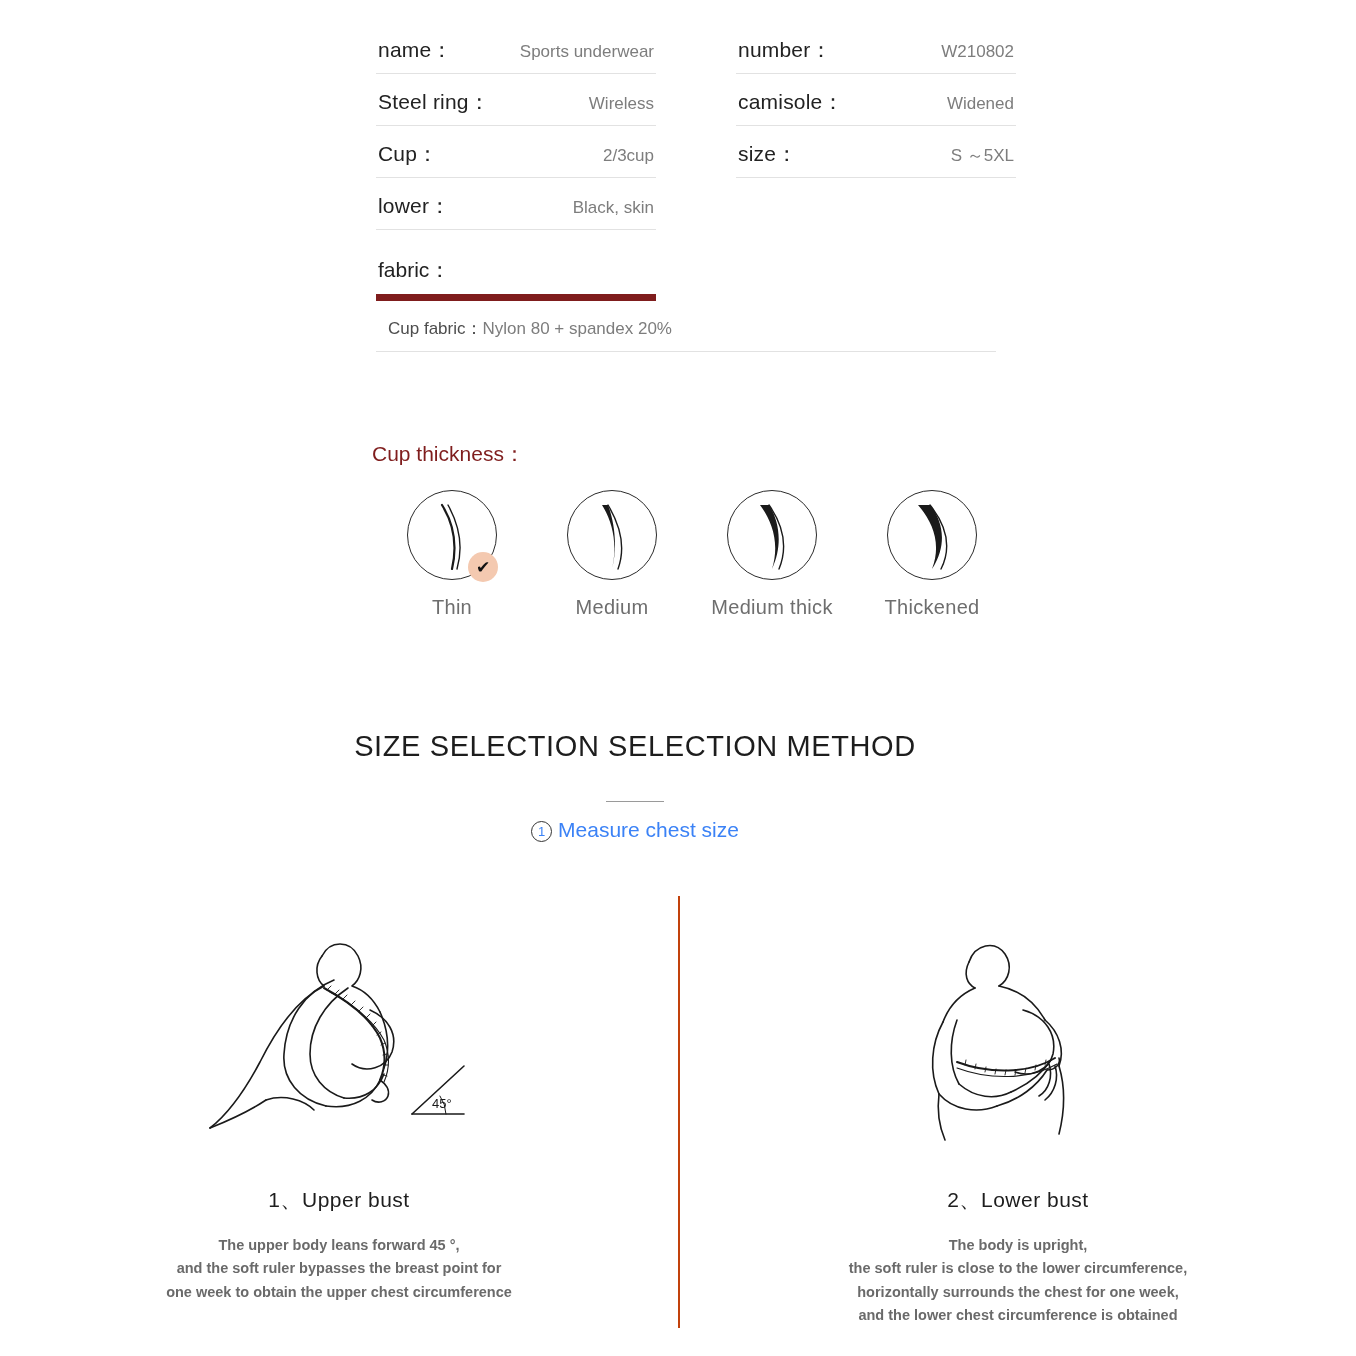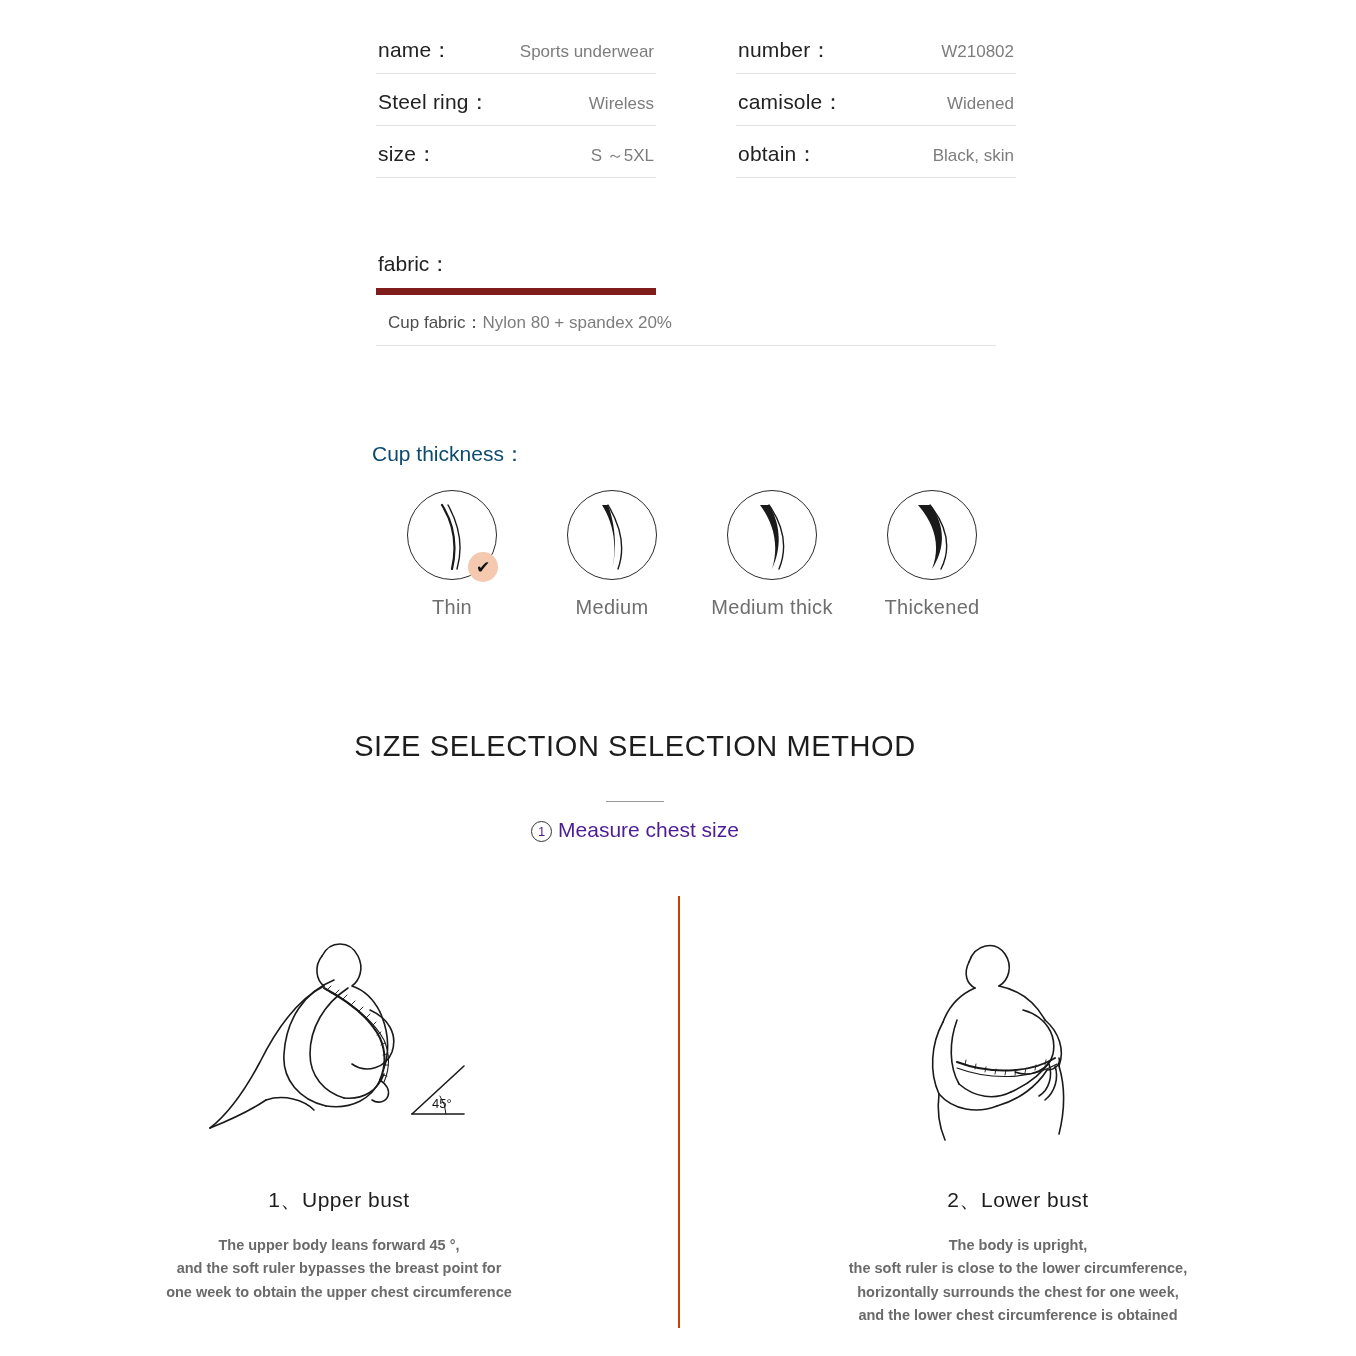--- a/index.html
+++ b/index.html
@@ -218,6 +218,10 @@
         <span class="spec-value">Widened</span>
       </div>
 
+      <div class="spec-row">
+        <span class="spec-label">Cup：</span>
+        <span class="spec-value">2/3cup</span>
+      </div>
 
       <div class="spec-row">
         <span class="spec-label">size：</span>

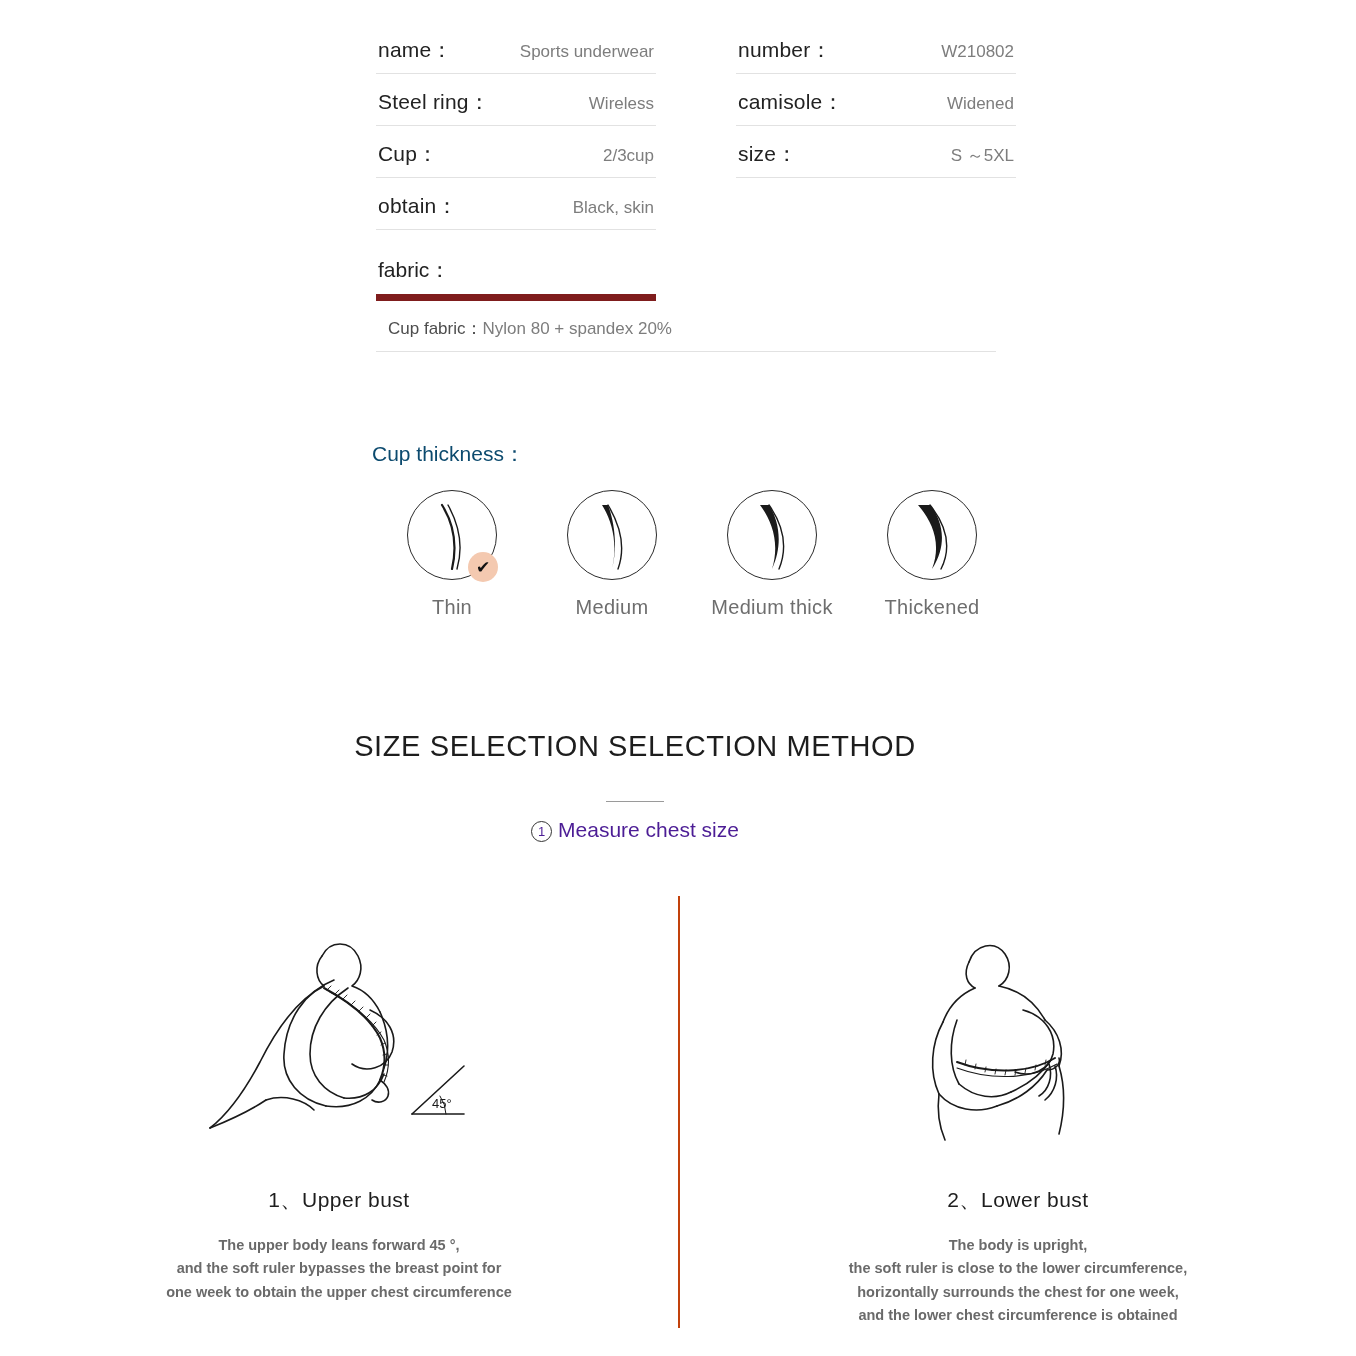--- a/index.html
+++ b/index.html
@@ -229,7 +229,7 @@
       </div>
 
       <div class="spec-row">
-        <span class="spec-label">obtain：</span>
+        <span class="spec-label">lower：</span>
         <span class="spec-value">Black, skin</span>
       </div>
 

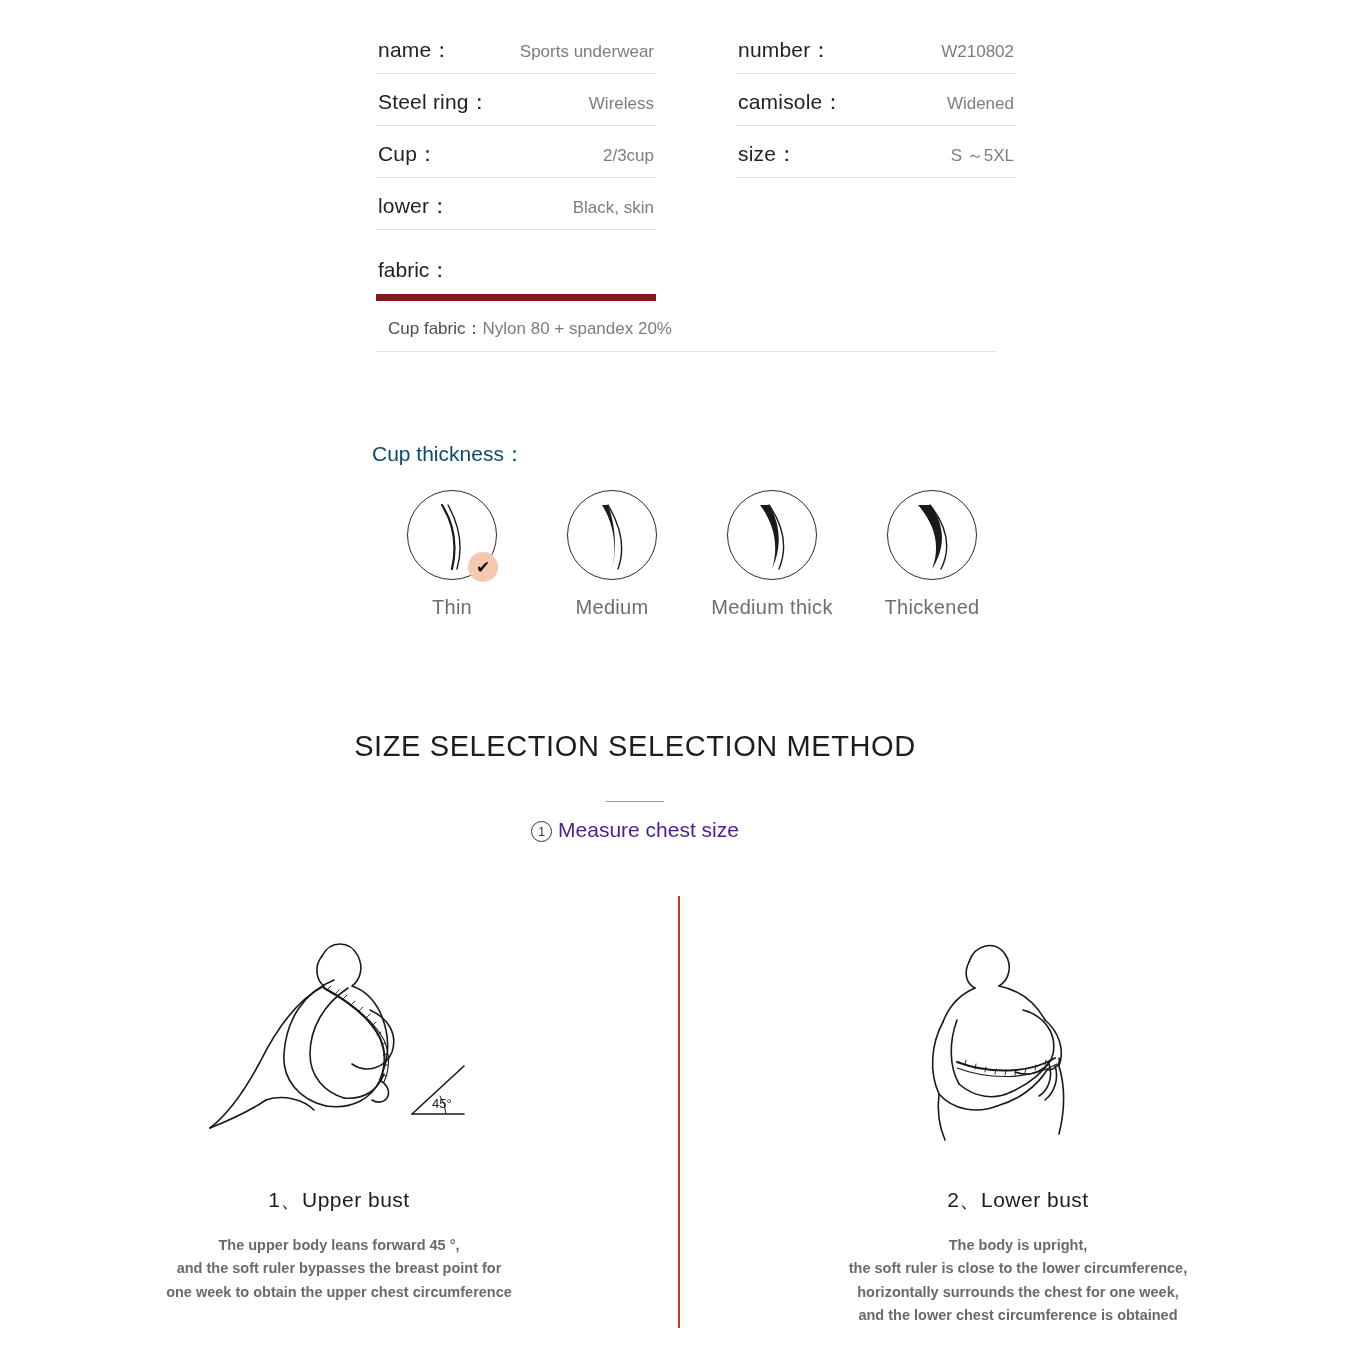--- a/index.html
+++ b/index.html
@@ -76,7 +76,7 @@
   }
   .thickness-title {
     font-size: 21px;
-    color: #0c4a6e;
+    color: #7f1d1d;
     margin-bottom: 22px;
   }
   .cups {

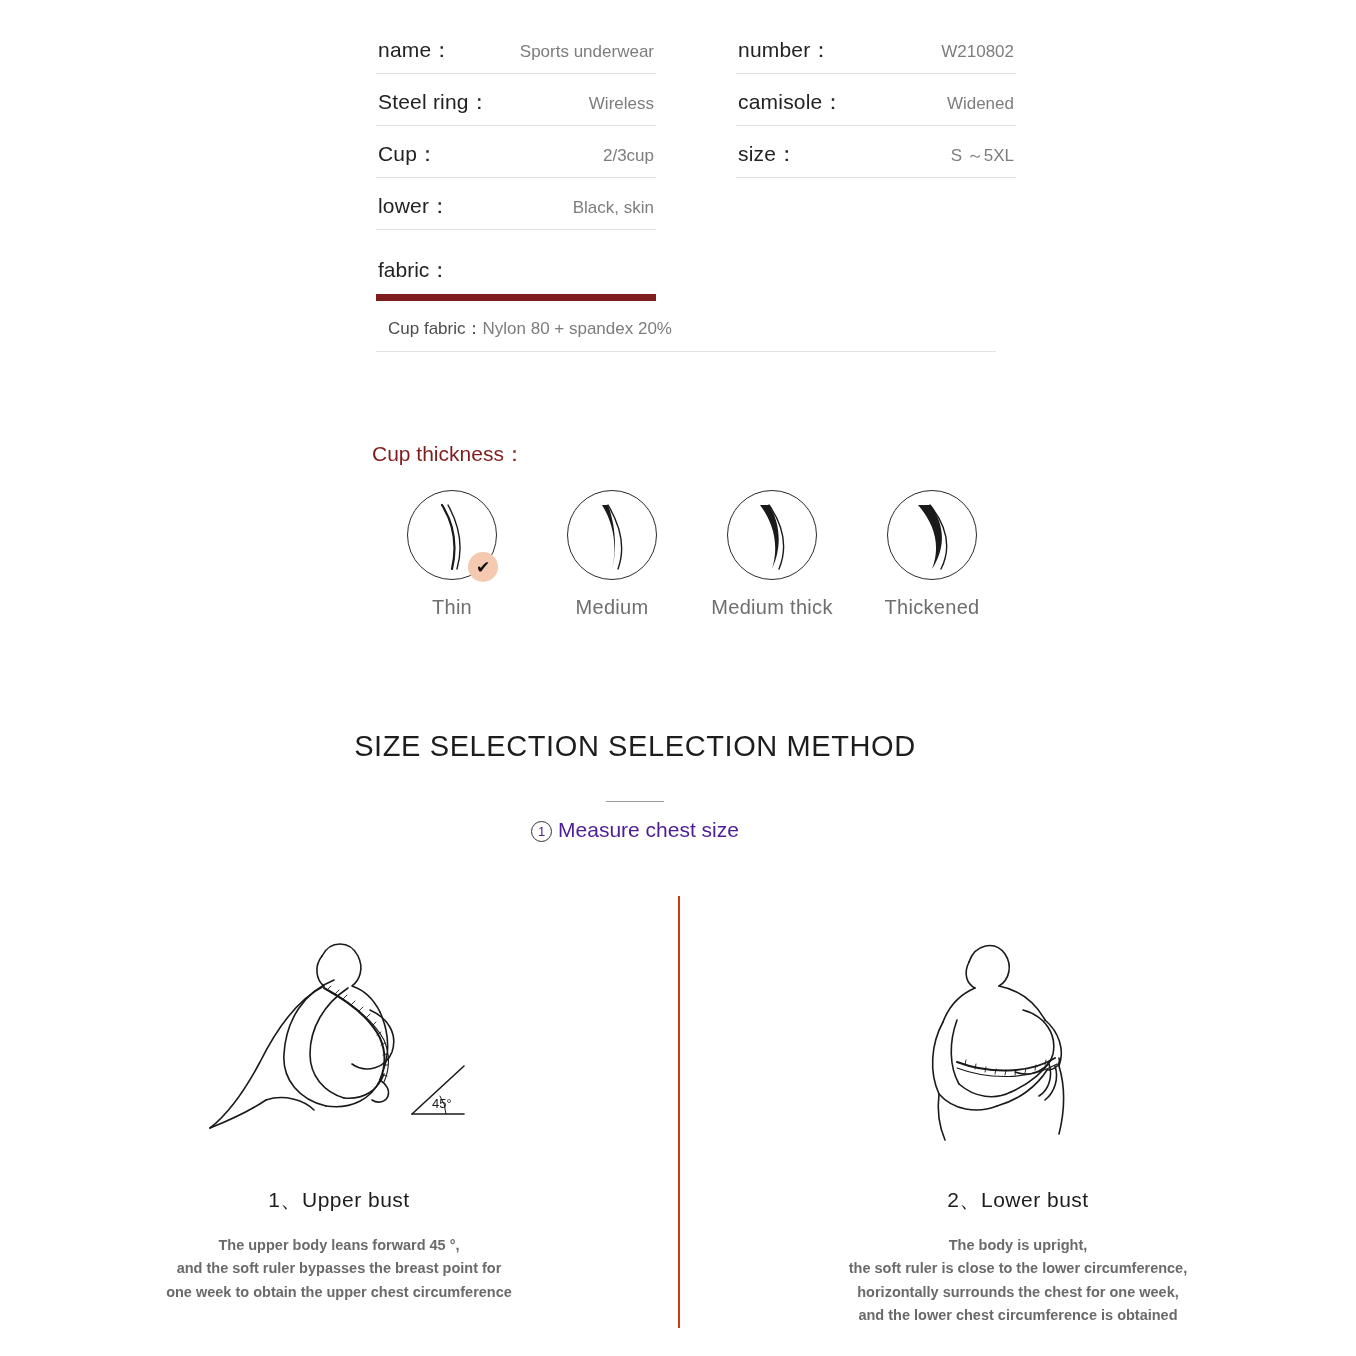--- a/index.html
+++ b/index.html
@@ -139,7 +139,7 @@
   }
   .measure-step {
     font-size: 21px;
-    color: #4c1d95;
+    color: #3b82f6;
   }
   .circle-num {
     display: inline-block;

